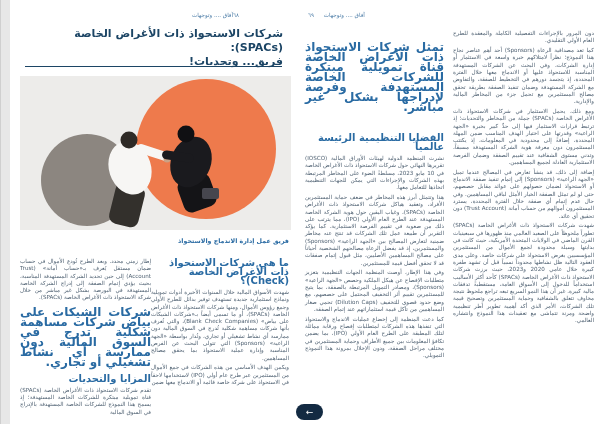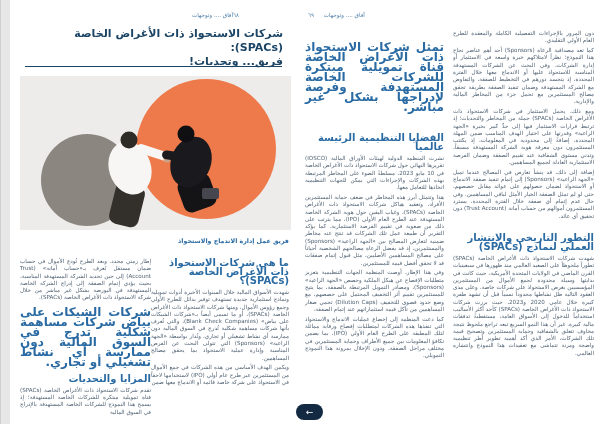--- a/index.html
+++ b/index.html
@@ -118,7 +118,6 @@
       <p>كما تعد مصداقية الرعاة (Sponsors) أحد أهم عناصر نجاح هذا النموذج؛ نظراً لامتلاكهم خبرة واسعة في الاستثمار أو إدارة الشركات، وفي البحث عن الشركات المستهدفة المناسبة للاستحواذ عليها أو الاندماج معها خلال الفترة المحددة، إذ يتجسد دورهم في التخطيط للصفقة، والتفاوض مع الشركة المستهدفة وضمان تنفيذ الصفقة بطريقة تحقق مصالح المستثمرين مع تحمل جزء من المخاطر المالية والإدارية.</p>
       <p>ومع ذلك، يحمل الاستثمار في شركات الاستحواذ ذات الأغراض الخاصة (SPACs) جملة من المخاطر والتحديات؛ إذ ترتبط قرارات الاستثمار فيها إلى حدٍّ كبير بخبرة «الجهة الراعية» وقدرتها على اختيار الهدف المناسب ضمن المهلة المحددة، إضافةً إلى محدودية في المعلومات، إذ يكتتب المستثمرون دون معرفة هوية الشركة المستهدفة مسبقاً، وتدني مستوى الشفافية عند تقييم الصفقة وضمان الفرصة الاستثمارية العادلة لجميع المساهمين.</p>
       <p>إضافة إلى ذلك، قد ينشأ تعارض في المصالح عندما تميل «الجهة الراعية» (Sponsors) إلى إتمام تنفيذ صفقة الاندماج أو الاستحواذ لضمان حصولهم على عوائد مقابل حصصهم، حتى لو لم تمثل الصفقة الخيار الأمثل لباقي المساهمين. وفي حال عدم إتمام أي صفقة خلال الفترة المحددة، يسترد المستثمرون أموالهم من حساب أمانة (Trust Account) دون تحقيق أي عائد.</p>
-      <div class="h-blue">التطور التاريخي والانتشار العملي لنماذج (SPACs)</div>
       <p>شهدت شركات الاستحواذ ذات الأغراض الخاصة (SPACs) تطوراً ملحوظاً على الصعيد العالمي منذ ظهورها في سبعينيات القرن الماضي في الولايات المتحدة الأمريكية، حيث كانت في بدايتها وسيلة محدودة لجمع الأموال من المستثمرين المؤسسيين بغرض الاستحواذ على شركات خاصة. وعلى مدى العقود التالية ظل نشاطها محدوداً نسبياً قبل أن تشهد طفرة كبيرة خلال عامي 2020 و2023، حيث برزت شركات الاستحواذ ذات الأغراض الخاصة (SPACs) كأحد أكثر الأساليب استخداماً للدخول إلى الأسواق العامة، مستقطبةً تدفقات مالية كبيرة. غير أن هذا النمو السريع تبعه تراجع ملحوظ نتيجة مخاوف تتعلق بالشفافية وحماية المستثمرين وتصحيح قيمة تلك الشركات، الأمر الذي أكد أهمية تطوير أطر تنظيمية واضحة ومرنة تتماشى مع تعقيدات هذا النموذج وانتشاره العالمي.</p>
     </div>
   </div>

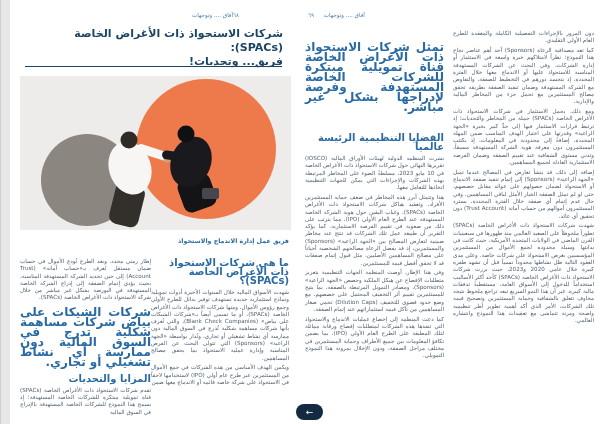--- a/index.html
+++ b/index.html
@@ -84,7 +84,7 @@
     <div class="abs lp-caption">فريق عمل إدارة الاندماج والاستحواذ</div>
 
     <div class="abs col lp-colA">
-      <div class="h-blue">ما هي شركات الاستحواذ ذات الأغراض الخاصة (SPACs)؟</div>
+      <div class="h-blue">ما هي شركات الاستحواذ ذات الأغراض الخاصة (Check)؟</div>
       <p>شهدت الأسواق المالية خلال السنوات الأخيرة أدوات تمويلية ونماذج استثمارية جديدة تستهدف توفير بدائل للطرح الأولي وجمع رؤوس الأموال، ومنها شركات الاستحواذ ذات الأغراض الخاصة (SPACs)، أو ما تسمى أيضاً بـ«شركات الشيكات على بياض» (Blank Check Companies)، والتي تُعرف بأنها شركات مساهمة شكلية تُدرج في السوق المالية دون ممارسة أي نشاط تشغيلي أو تجاري، وتُدار بواسطة «الجهة الراعية» (Sponsors) التي تتولى البحث عن الفرص المناسبة وإدارة عملية الاستحواذ بما يحقق مصالح المساهمين.</p>
       <p>ويكمن الهدف الأساسي من هذه الشركات في جمع الأموال من المستثمرين عبر طرح عام أولي (IPO) لاستخدامها لاحقاً في الاستحواذ على شركة خاصة قائمة أو الاندماج معها ضمن</p>
     </div>

